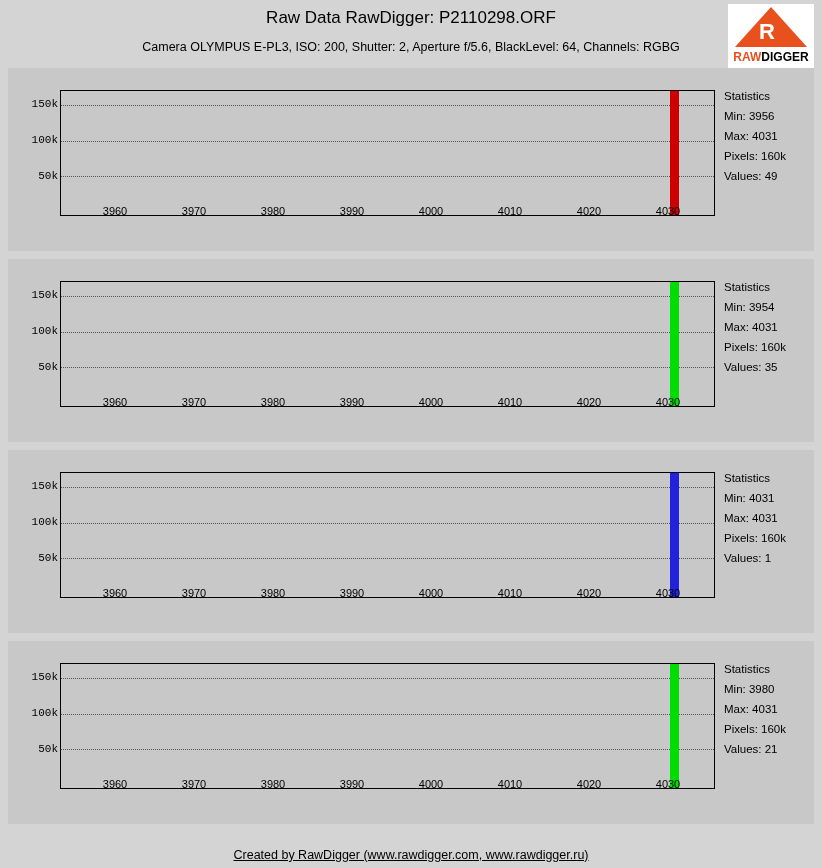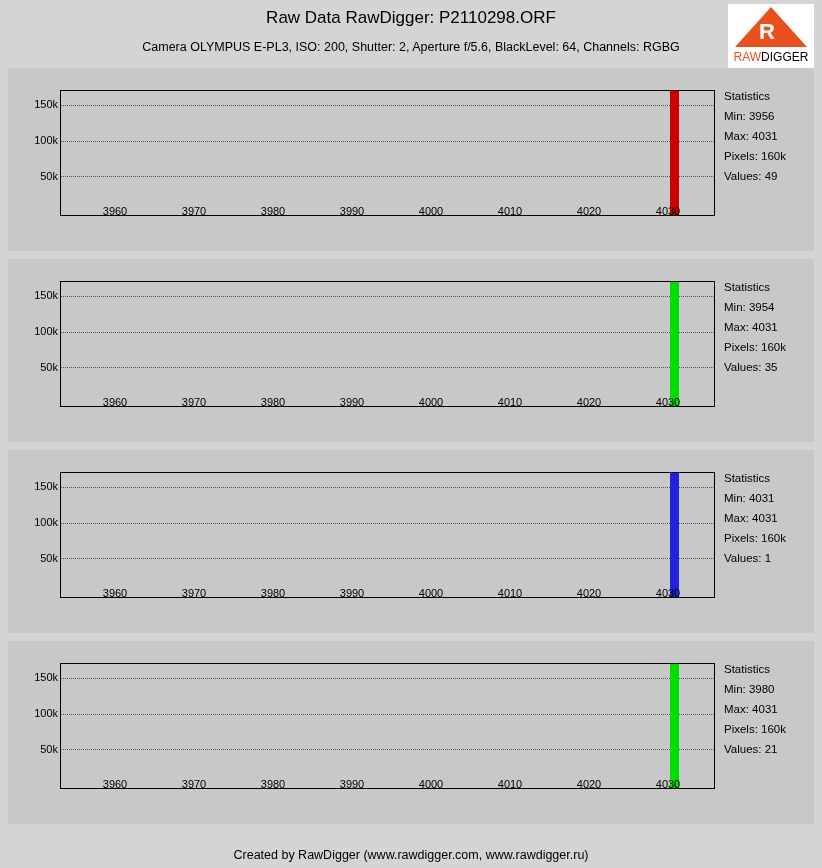--- a/index.html
+++ b/index.html
@@ -77,7 +77,7 @@
     width: 84px;
     text-align: center;
     font-size: 12px;
-    font-weight: normal;
+    font-weight: bold;
     color: #000;
   }
   .logo-text .orange { color: #e8501e; }

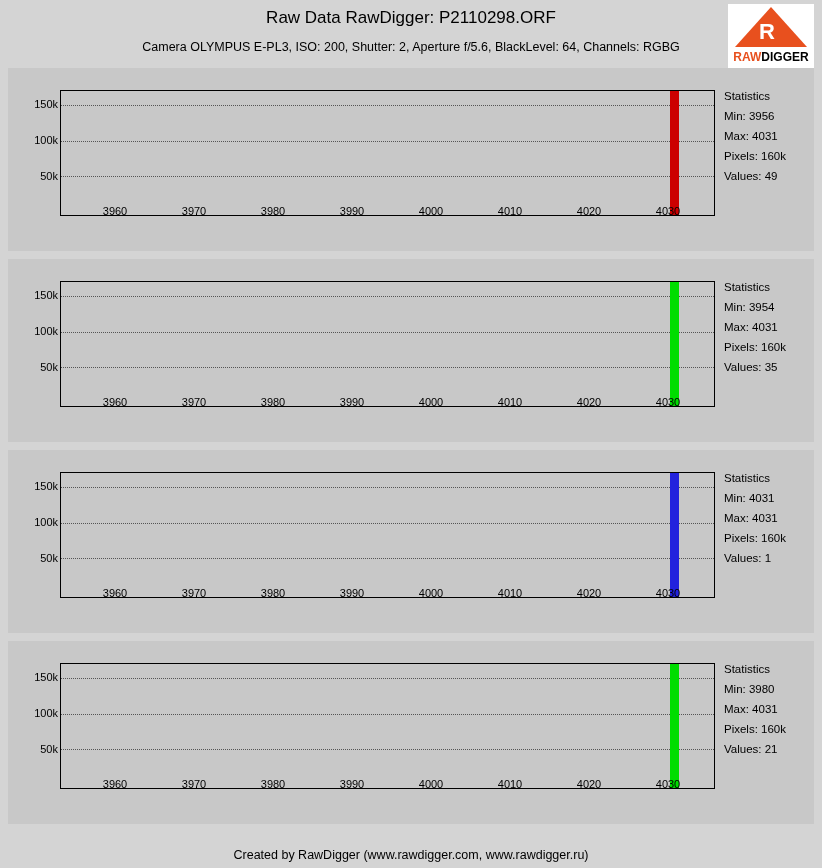--- a/index.html
+++ b/index.html
@@ -129,6 +129,7 @@
     font-size: 11px;
     transform: translateY(-50%);
     color: #000;
+    font-family: Liberation Mono, monospace;
   }
   .yticks {
     position: absolute;

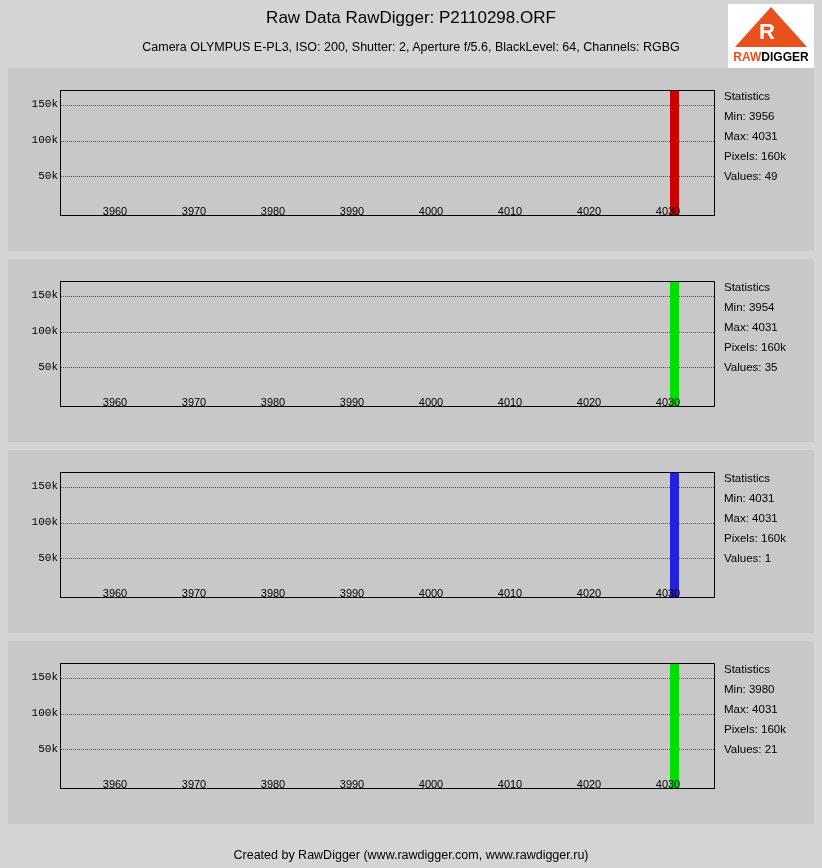--- a/index.html
+++ b/index.html
@@ -173,6 +173,7 @@
     text-align: center;
     font-size: 12.5px;
     color: #000;
+    text-decoration: underline;
   }
 </style>
 </head>

